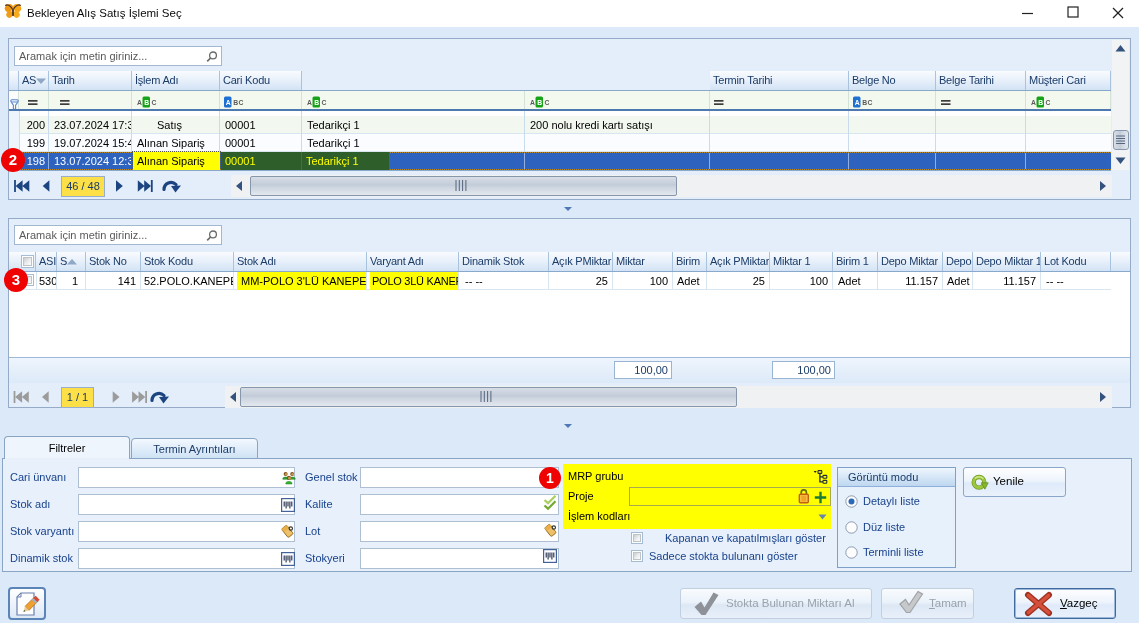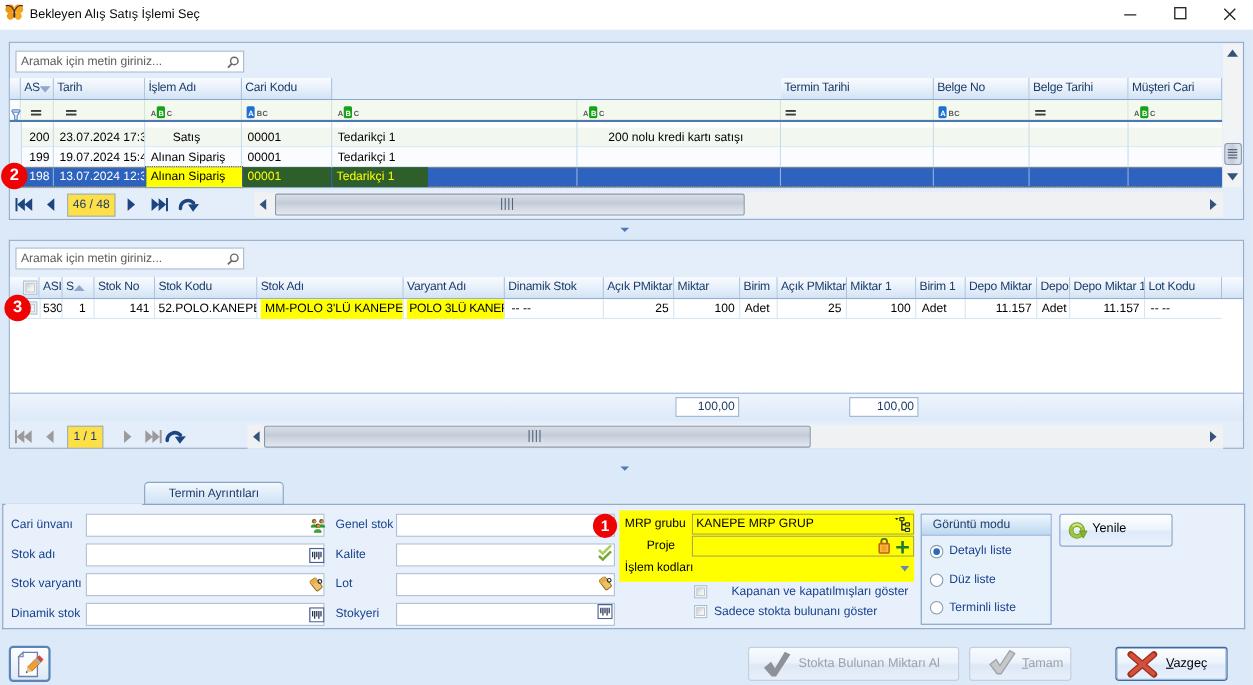--- a/index.html
+++ b/index.html
@@ -179,7 +179,7 @@
 <div class="dc" style="left:133px;top:116px;width:86px;margin-left:20px;">Satış</div>
 <div class="dc" style="left:221px;top:116px;width:80px;">00001</div>
 <div class="dc" style="left:303px;top:116px;width:221px;">Tedarikçi 1</div>
-<div class="dc" style="left:526px;top:116px;width:183px;margin-left:23px;">200 nolu kredi kartı satışı</div>
+<div class="dc" style="left:526px;top:116px;width:183px;">200 nolu kredi kartı satışı</div>
 
 <div class="dc num" style="left:19px;top:134px;width:29px;">199</div>
 <div class="dc" style="left:50px;top:134px;width:81px;">19.07.2024 15:4</div>

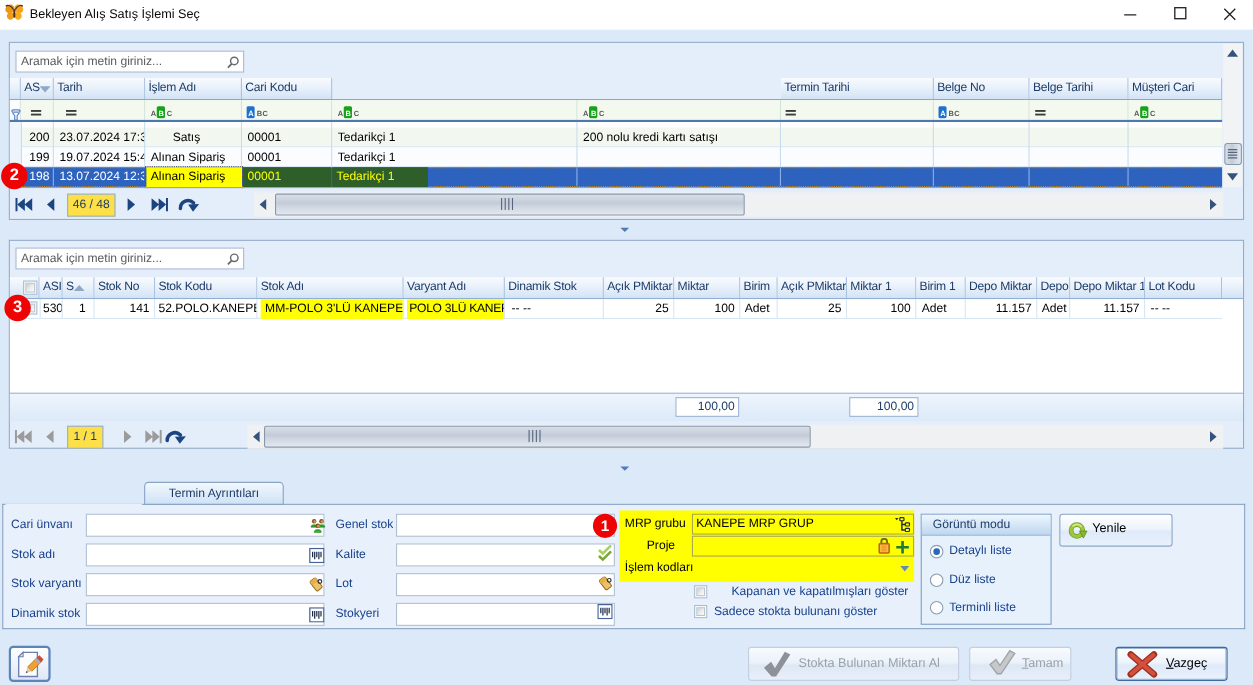--- a/index.html
+++ b/index.html
@@ -347,6 +347,7 @@
 <div class="abs" style="left:2px;top:458px;width:1130px;height:1px;background:#8aa4c4"></div>
 
 <div class="abs" style="left:131px;top:438px;width:127px;height:21px;background:linear-gradient(180deg,#f2f8fe,#cfe2f5);border:1px solid #8aa4c4;border-radius:4px 4px 0 0;color:#1b3c69;text-align:center;line-height:20px">Termin Ayrıntıları</div>
+<div class="abs" style="left:4px;top:436px;width:126px;height:23px;background:#eef5fd;border:1px solid #8aa4c4;border-bottom:none;border-radius:4px 4px 0 0;color:#000;text-align:center;line-height:22px">Filtreler</div>
 <div class="abs" style="left:5px;top:458px;width:124px;height:2px;background:#e7f0fb"></div>
 
 <div class="lbl" style="left:10px;top:471px;">Cari ünvanı</div>

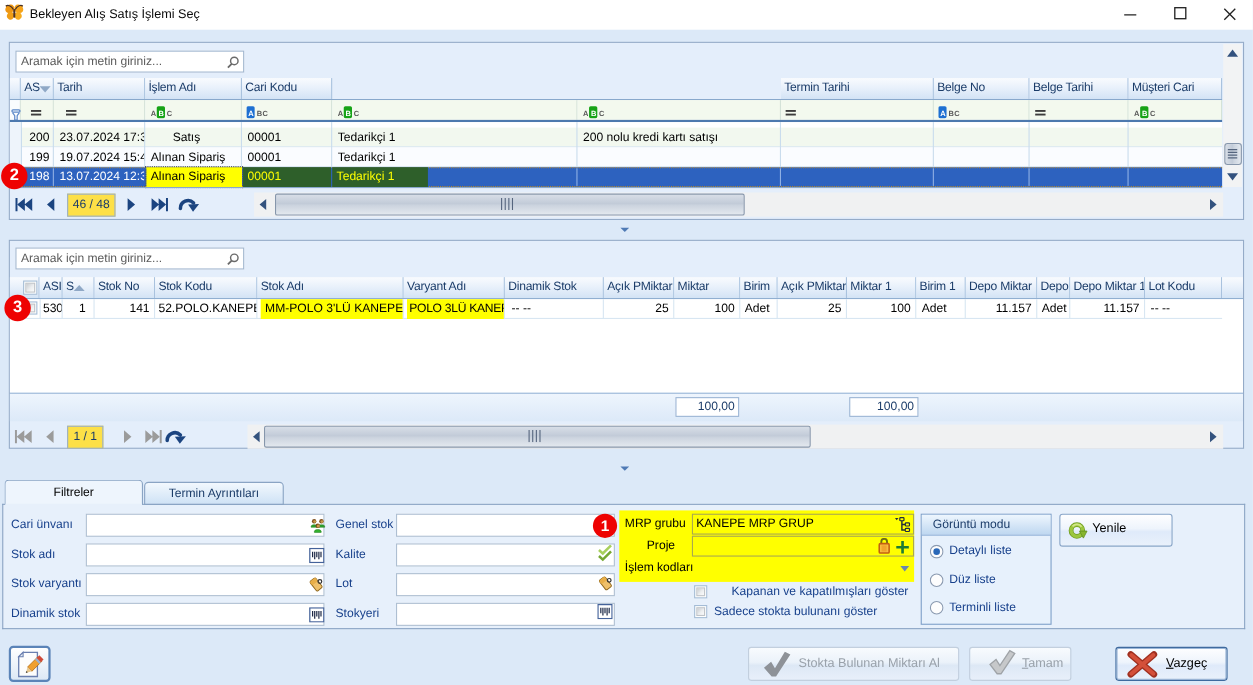--- a/index.html
+++ b/index.html
@@ -415,7 +415,6 @@
 <div class="ylbl" style="left:568px;top:470px;">MRP grubu</div>
 <div class="ylbl" style="left:568px;top:490px;margin-left:20px;">Proje</div>
 <div class="ylbl" style="left:568px;top:510px;">İşlem kodları</div>
-<div class="yinp" style="left:629px;top:467px;width:202px;height:19px;">KANEPE MRP GRUP</div>
 <div class="yinp" style="left:629px;top:487px;width:202px;height:19px;"></div>
 <svg class="abs" style="left:812px;top:468px" width="17" height="17" viewBox="0 0 17 17">
  <path d="M1.6 3 L4.8 3 L3.2 4.9 Z" fill="#222c3c"></path>

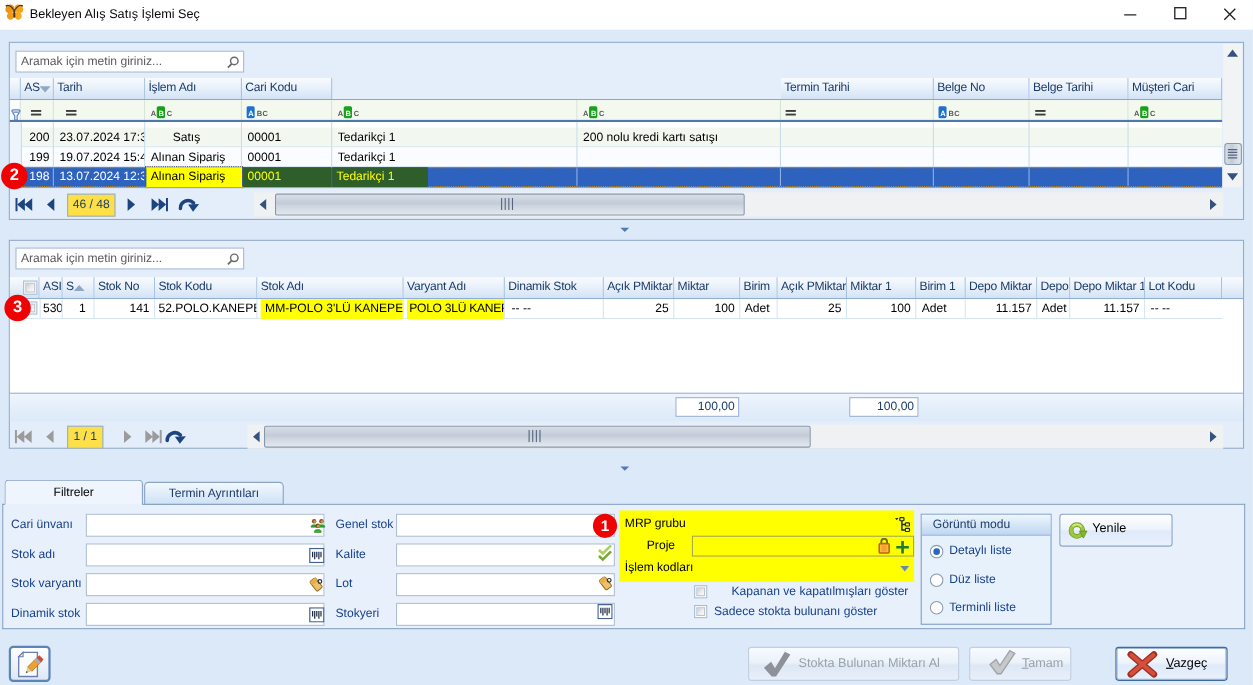--- a/index.html
+++ b/index.html
@@ -413,7 +413,7 @@
 
 <div class="abs" style="left:563px;top:464px;width:268px;height:65px;background:#ffff00"></div>
 <div class="ylbl" style="left:568px;top:470px;">MRP grubu</div>
-<div class="ylbl" style="left:568px;top:490px;margin-left:20px;">Proje</div>
+<div class="ylbl" style="left:568px;top:490px;">Proje</div>
 <div class="ylbl" style="left:568px;top:510px;">İşlem kodları</div>
 <div class="yinp" style="left:629px;top:487px;width:202px;height:19px;"></div>
 <svg class="abs" style="left:812px;top:468px" width="17" height="17" viewBox="0 0 17 17">

